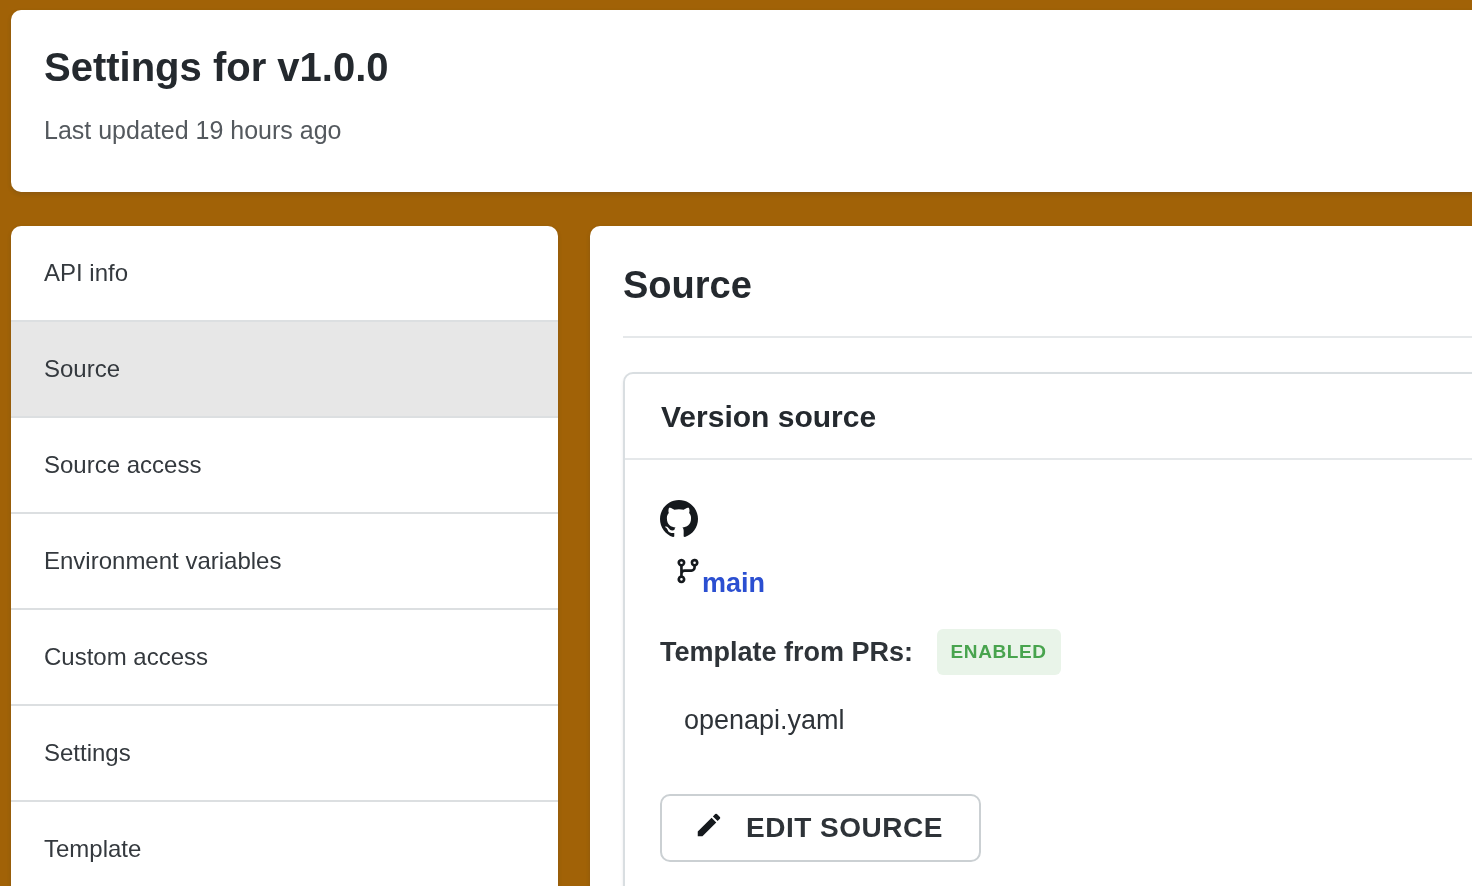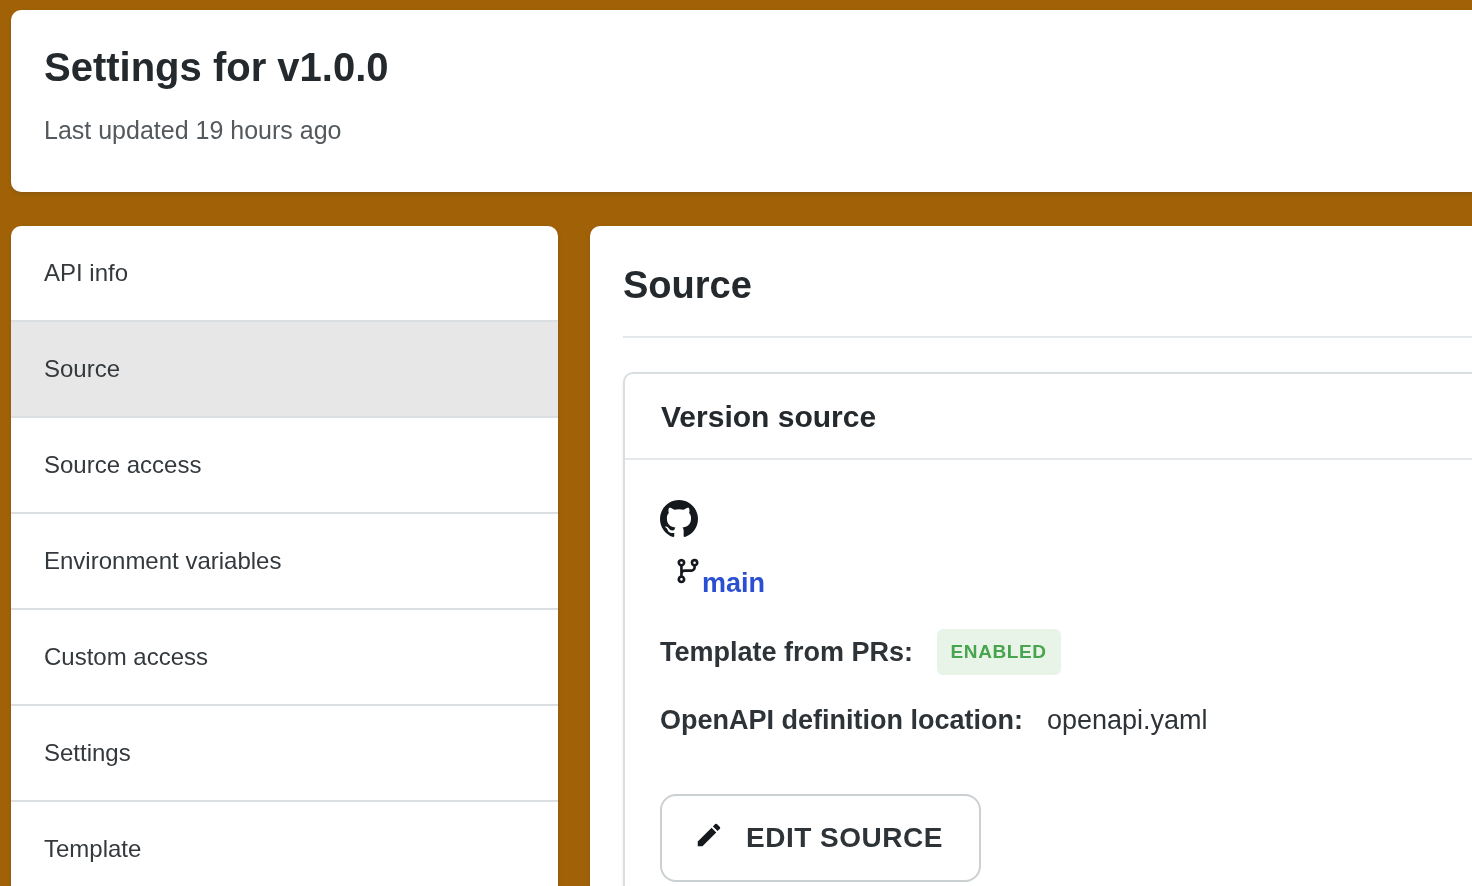--- a/index.html
+++ b/index.html
@@ -220,7 +220,6 @@
         </div>
 
         <div class="row">
-          <span class="lbl">OpenAPI definition location:</span>
           <span class="val">openapi.yaml</span>
         </div>
 

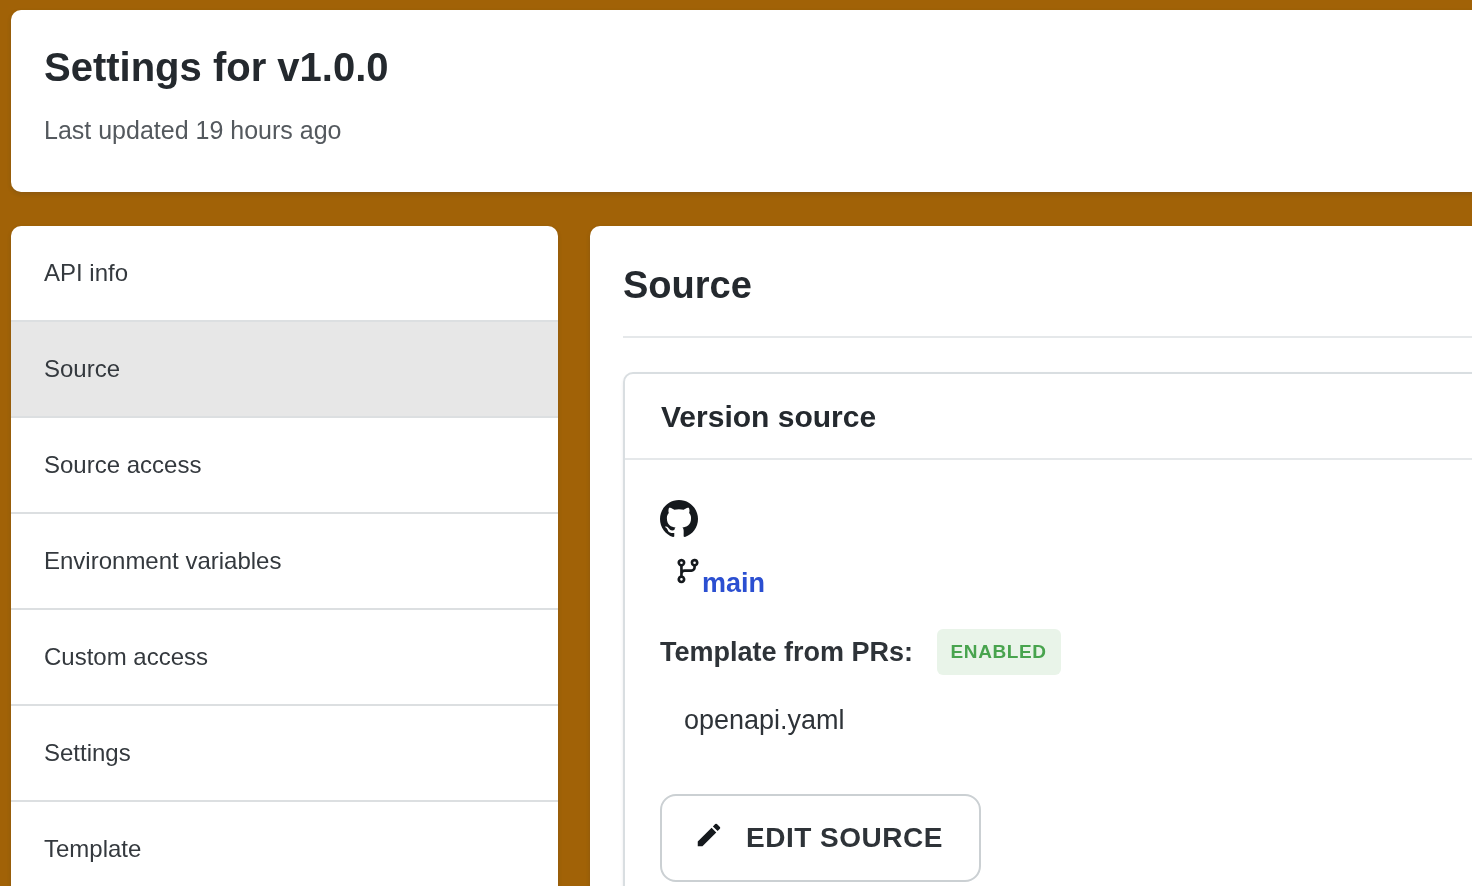--- a/index.html
+++ b/index.html
@@ -138,11 +138,11 @@
     display: inline-flex;
     align-items: center;
     gap: 22px;
-    height: 88px;
+    height: 68px;
     padding: 0 36px 0 32px;
     background: #fff;
     border: 2px solid #cbd0d3;
-    border-radius: 16px;
+    border-radius: 10px;
     font-family: "Liberation Sans", sans-serif;
     font-size: 28px;
     font-weight: 700;

